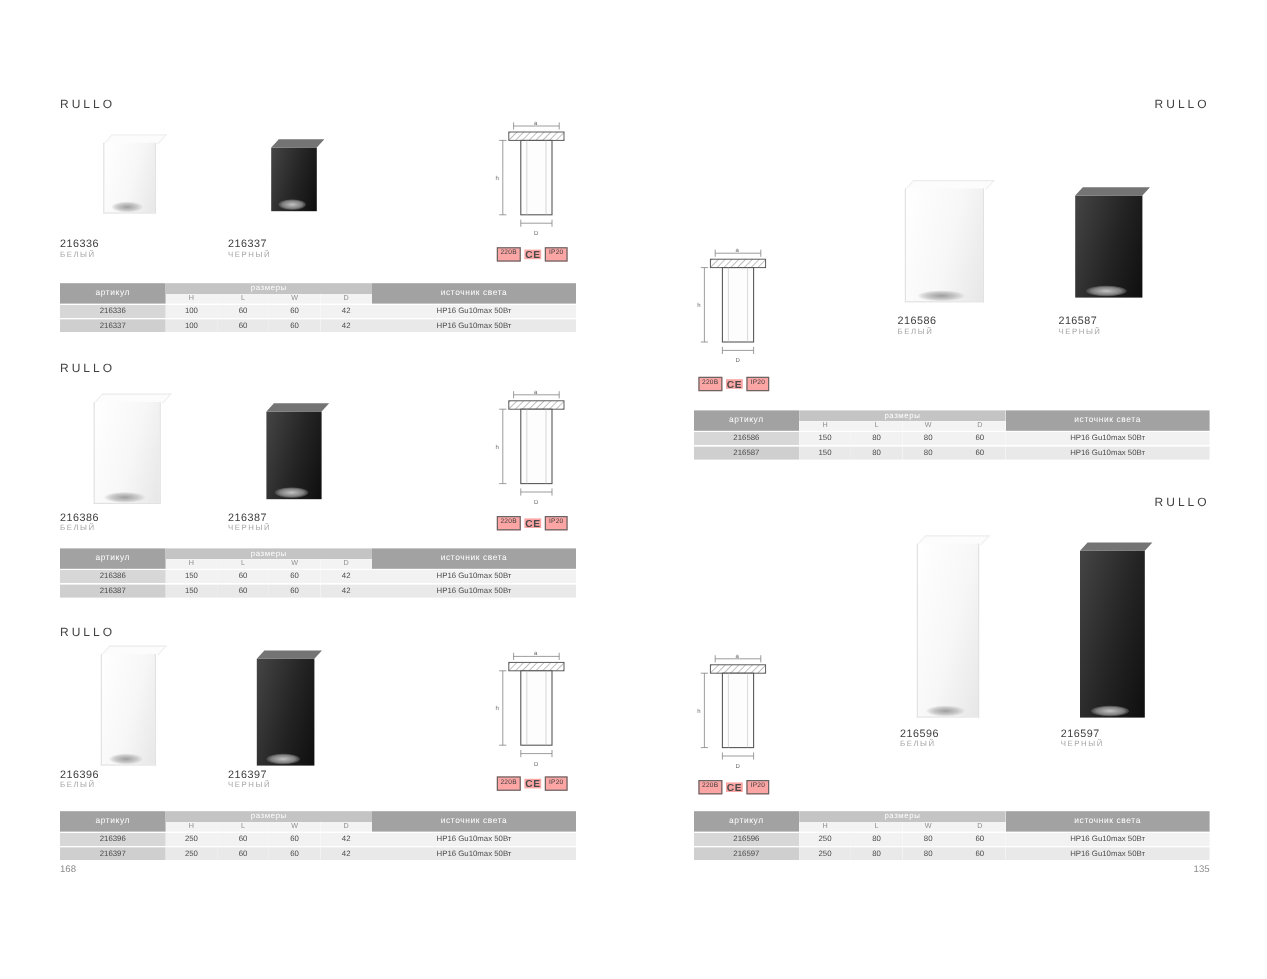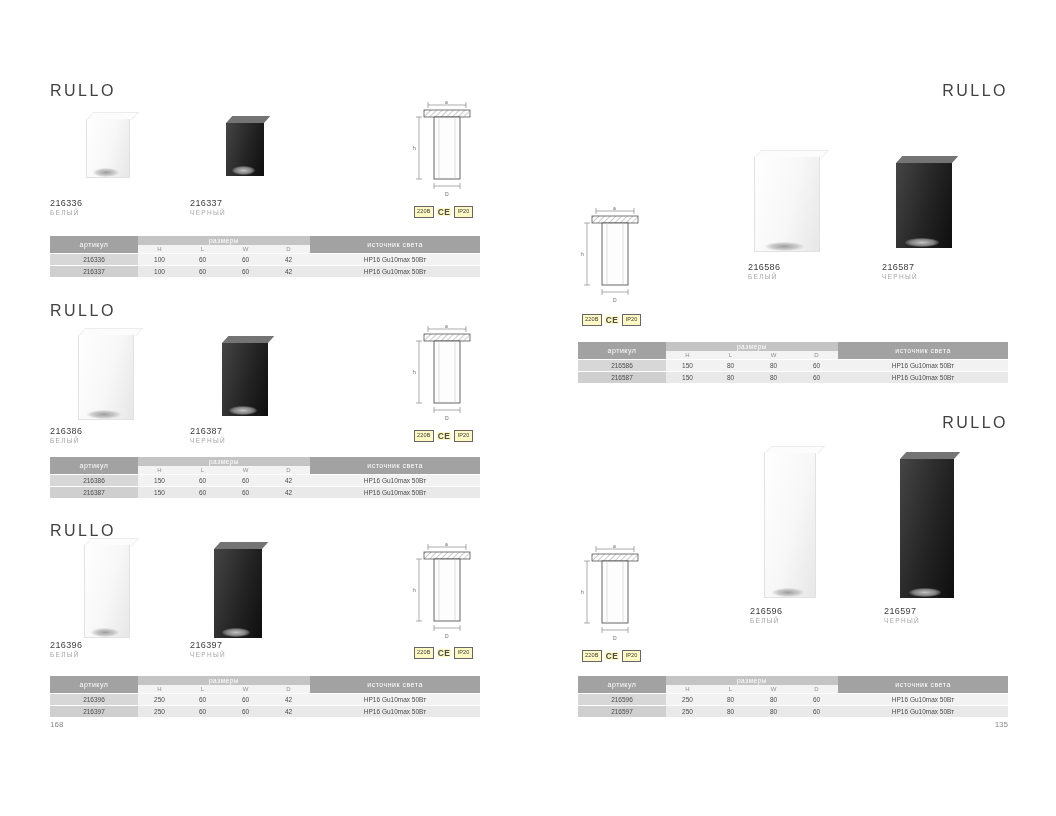--- a/index.html
+++ b/index.html
@@ -6,7 +6,7 @@
   body{width:1056px;height:816px;background:#ffffff;font-family:"Liberation Sans",sans-serif;position:relative;overflow:hidden}
   .spread{position:absolute;inset:0;background:#fff}
   .sec{position:absolute;width:432px}
-  .rtitle{position:absolute;margin:0;font-size:16px;font-weight:400;color:#414141;letter-spacing:2.5px}
+  .rtitle{position:absolute;margin:0;font-size:10px;font-weight:400;color:#414141;letter-spacing:2.5px}
   .rtitle.right{right:0;text-align:right}
   .code{position:absolute;font-size:9px;color:#3d3d3d;letter-spacing:.4px}
   .clabel{position:absolute;font-size:6.5px;color:#a5a5a5;letter-spacing:1.3px}

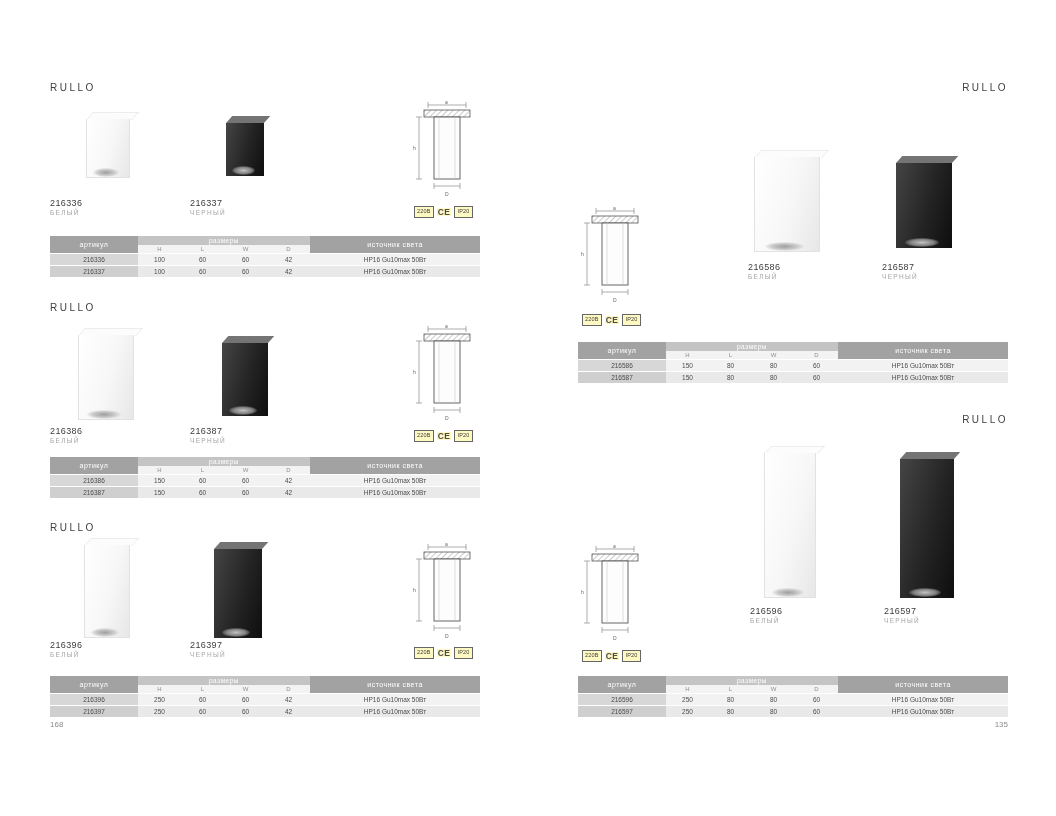--- a/index.html
+++ b/index.html
@@ -35,7 +35,7 @@
 
   
   .badges{position:absolute;display:flex;gap:3px;align-items:center}
-  .badge{display:inline-block;border:1px solid #666;color:#3a3a3a;font-size:5.5px;line-height:1;padding:2px 2px;background:#fef9c3;letter-spacing:.2px}
+  .badge{display:inline-block;border:1px solid #666;color:#3a3a3a;font-size:5.5px;line-height:1;padding:2px 2px;background:#fca5a5;letter-spacing:.2px}
   .badge.ce{border:none;font-size:8.5px;font-weight:bold;color:#4a4a4a;letter-spacing:.5px;padding:0 1px}
 
   

